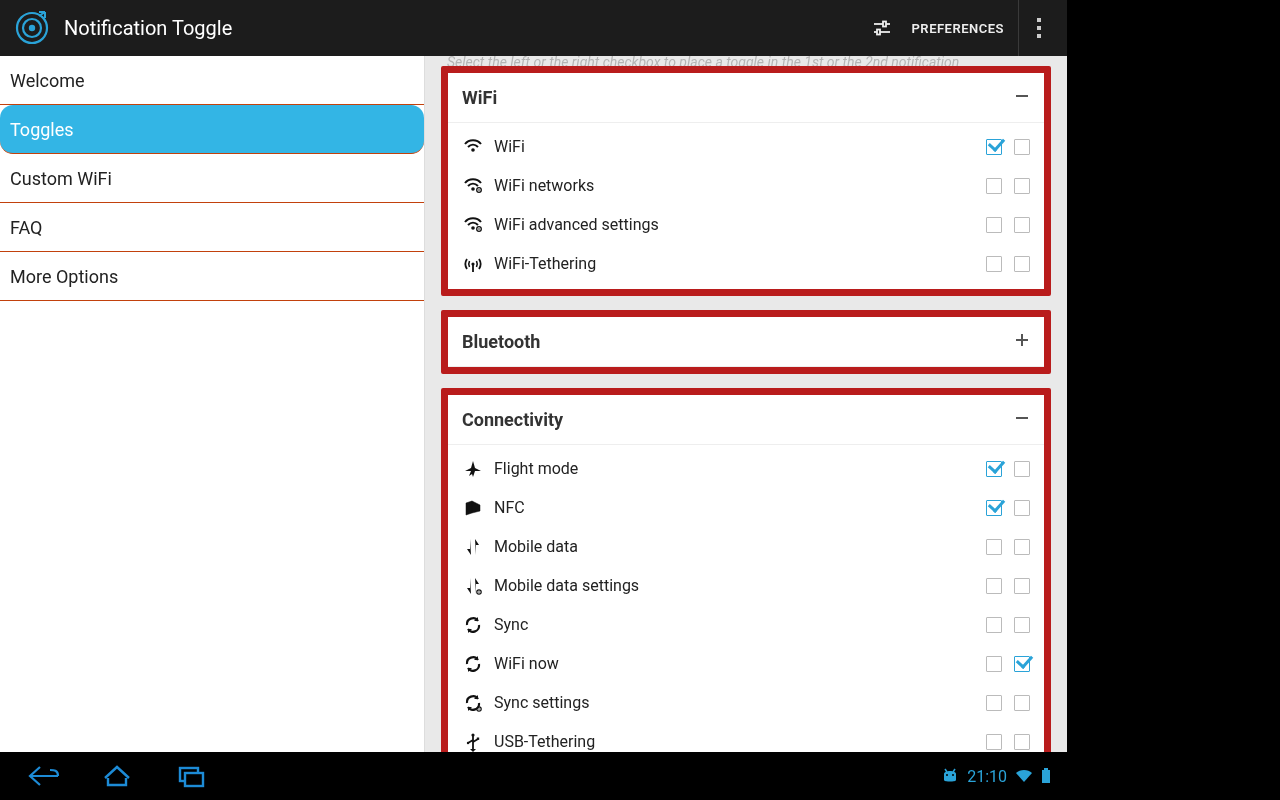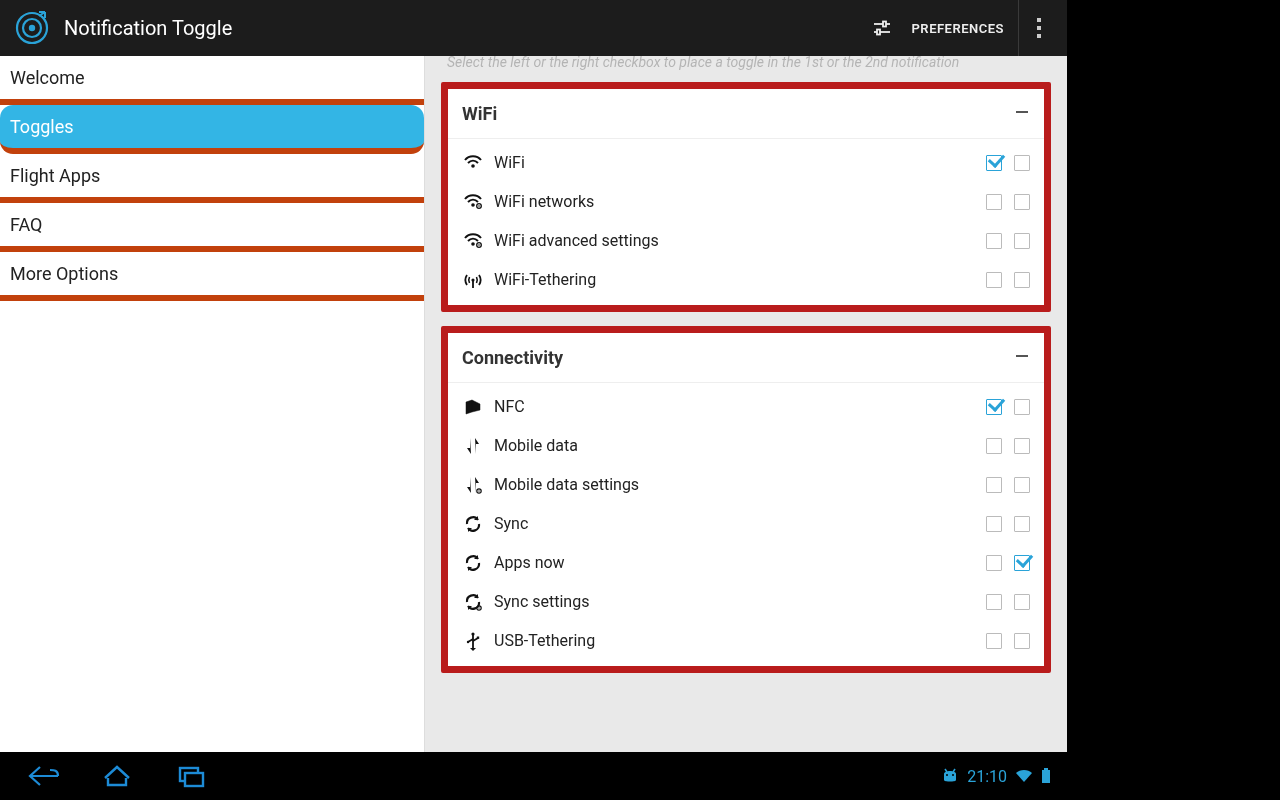--- a/index.html
+++ b/index.html
@@ -17,7 +17,7 @@
   
   .body { flex:1; display:flex; min-height:0; background:#fff; }
   .sidebar { width: 425px; background:#fff; border-right:1px solid #ddd; }
-  .side-item { height:49px; display:flex; align-items:center; padding:0 10px; font-size:18px; color:#222; border-bottom:6px solid #c2410c; }
+  .side-item { height:49px; display:flex; align-items:center; padding:0 10px; font-size:18px; color:#222; border-bottom:1px solid #c2410c; }
   .side-item.selected { background:#33b5e5; color:#fff; font-weight:400;border-radius:13px; }
 
   .main { flex:1; background:#e9e9e9; overflow:hidden; display:flex; flex-direction:column; padding:0 16px 0 16px; position:relative; }

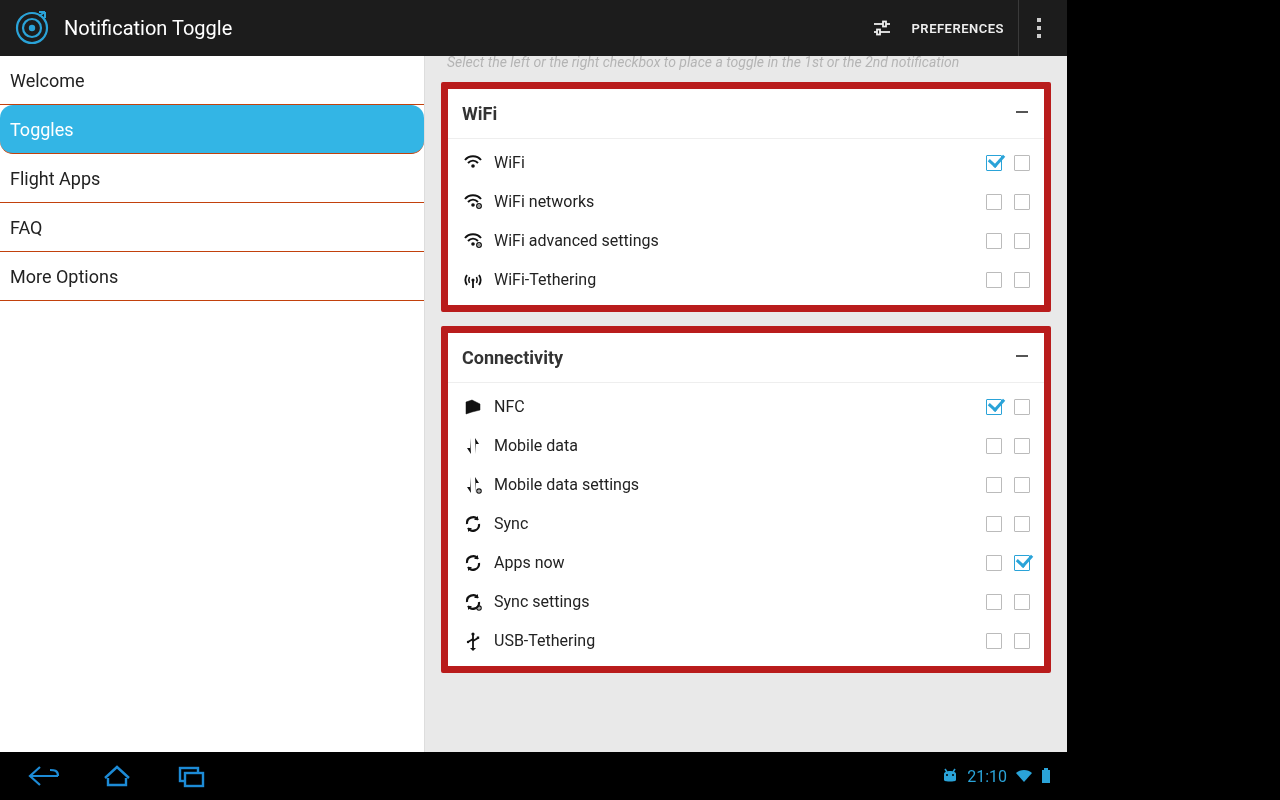--- a/index.html
+++ b/index.html
@@ -78,7 +78,7 @@
     <div class="sidebar" id="sidebar">
         <div class="side-item">Welcome</div>
         <div class="side-item selected">Toggles</div>
-        <div class="side-item">Flight Apps</div>
+        <div class="side-item">Custom WiFi</div>
         <div class="side-item">FAQ</div>
         <div class="side-item">More Options</div>
       </div>

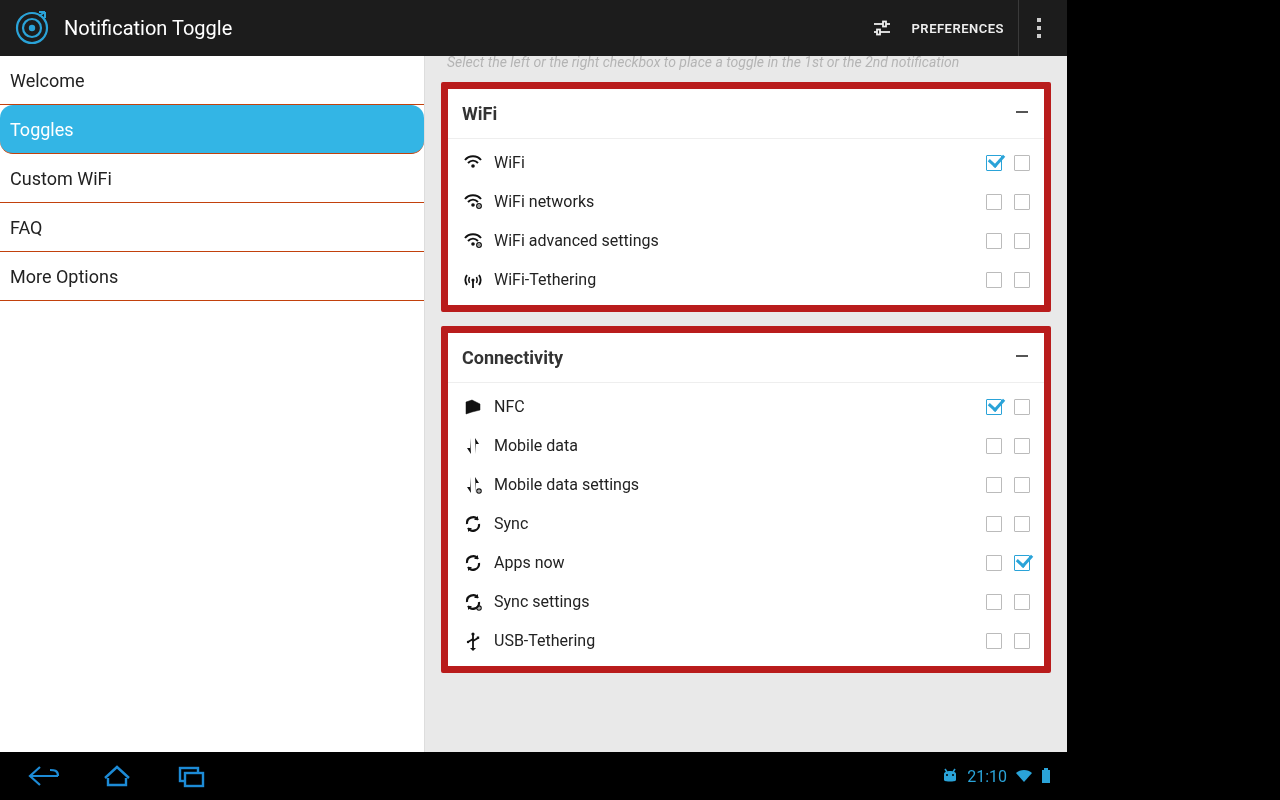--- a/index.html
+++ b/index.html
@@ -139,6 +139,16 @@
           </div>
           <div class="card">
             <div class="card-head">
+              <span>Bluetooth</span>
+              <span class="spacer"></span>
+              <span><svg width="16" height="16" viewBox="0 0 16 16">
+                  <line x1="8" y1="2" x2="8" y2="14" stroke="#555" stroke-width="2"></line>
+                  <line x1="2" y1="8" x2="14" y2="8" stroke="#555" stroke-width="2"></line>
+                </svg></span>
+            </div>
+          </div>
+          <div class="card">
+            <div class="card-head">
               <span>Connectivity</span>
               <span class="spacer"></span>
               <span><svg width="16" height="16" viewBox="0 0 16 16">

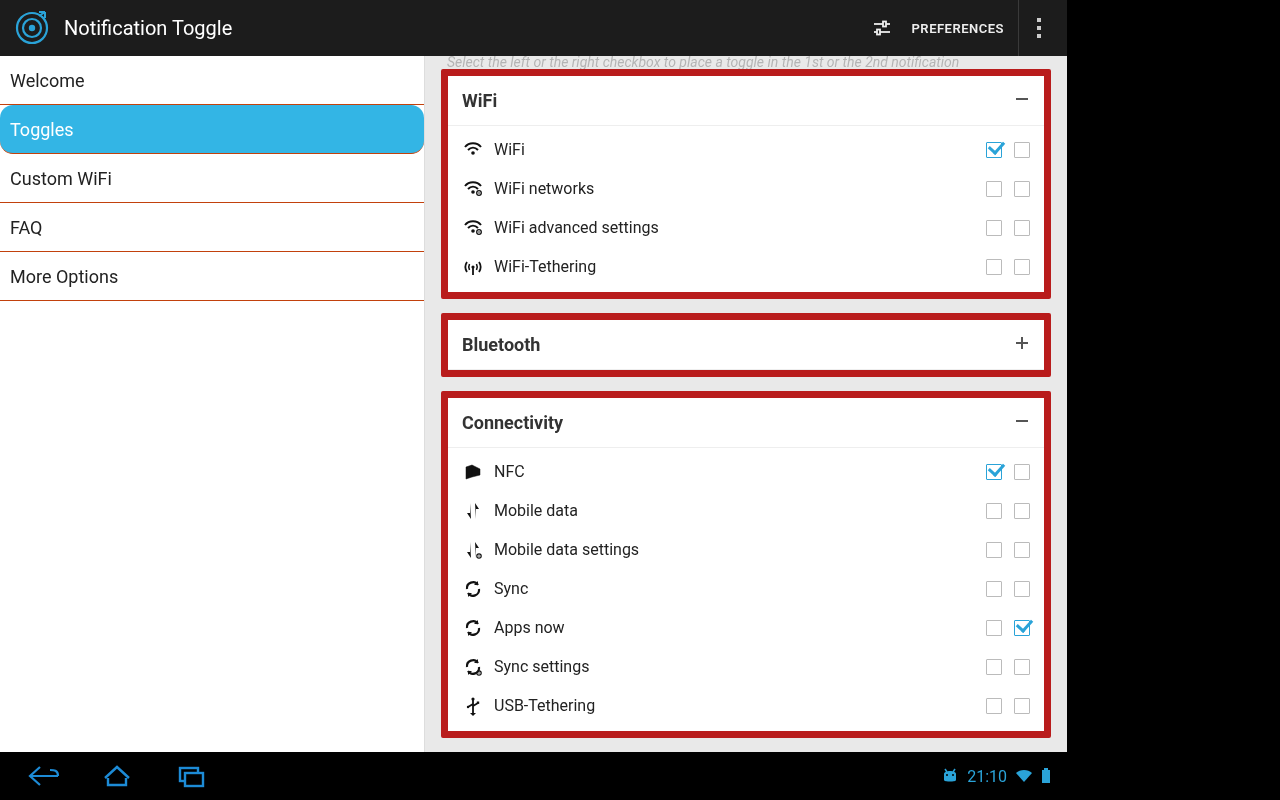--- a/index.html
+++ b/index.html
@@ -159,6 +159,16 @@
               <div class="row">
                 <span class="ico">
                   <svg width="22" height="22" viewBox="0 0 22 22">
+                    <use href="#ic-plane"></use>
+                  </svg>
+                </span>
+                <span class="lbl">Flight mode</span>
+                <span class="cb checked"></span>
+                <span class="cb"></span>
+              </div>
+              <div class="row">
+                <span class="ico">
+                  <svg width="22" height="22" viewBox="0 0 22 22">
                     <use href="#ic-nfc"></use>
                   </svg>
                 </span>

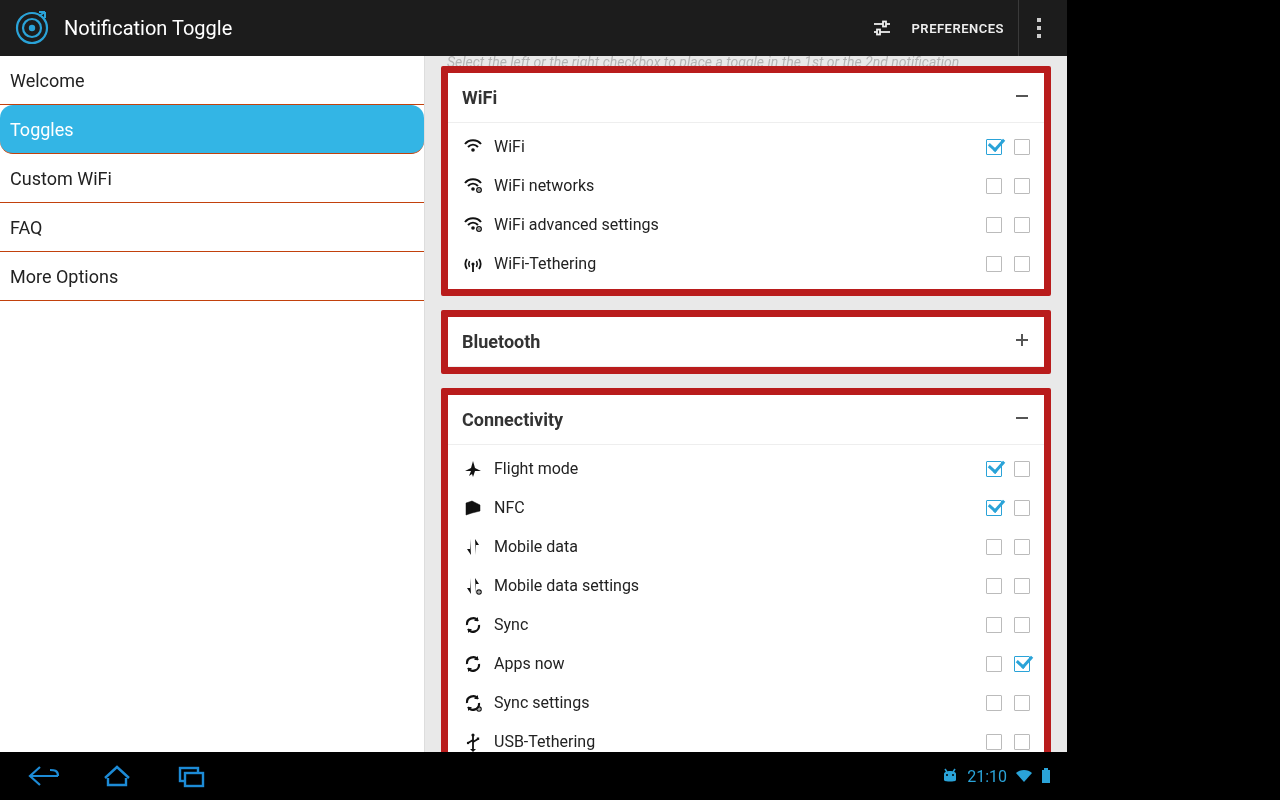--- a/index.html
+++ b/index.html
@@ -212,7 +212,7 @@
                     <use href="#ic-sync"></use>
                   </svg>
                 </span>
-                <span class="lbl">Apps now</span>
+                <span class="lbl">WiFi now</span>
                 <span class="cb"></span>
                 <span class="cb checked"></span>
               </div>

